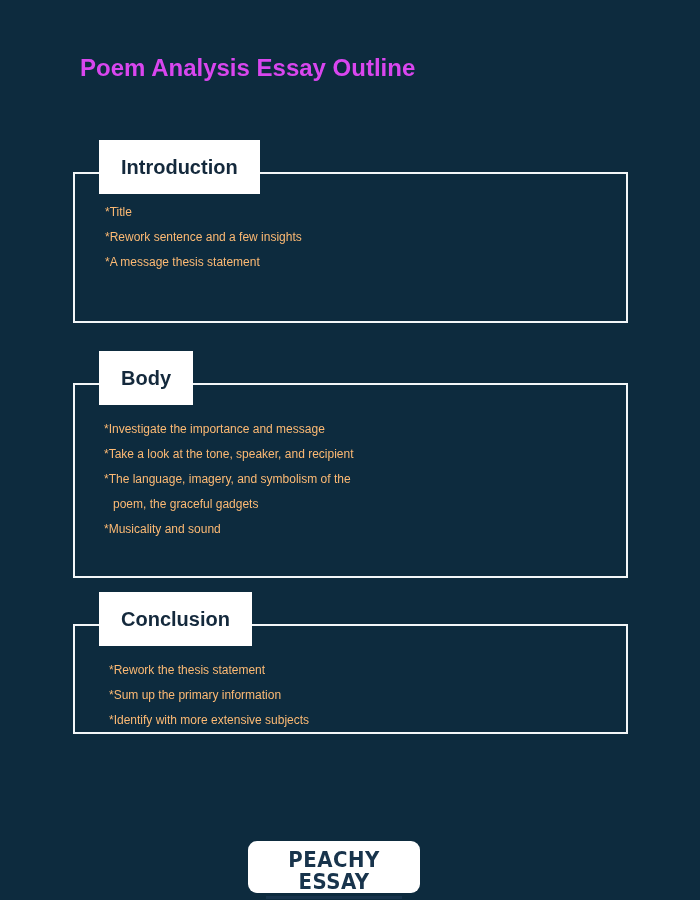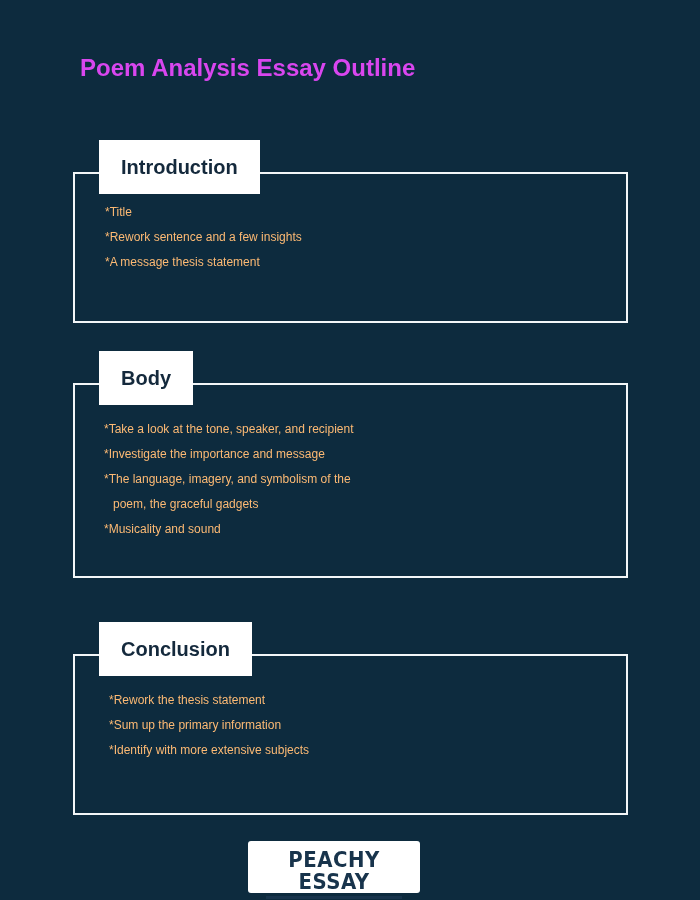--- a/index.html
+++ b/index.html
@@ -135,8 +135,8 @@
   <div class="section" id="section-body">
     <div class="section-label">Body</div>
     <div class="section-body">
+      <div class="bullet-line">*Investigate the importance and message</div>
       <div class="bullet-line">*Take a look at the tone, speaker, and recipient</div>
-      <div class="bullet-line">*Investigate the importance and message</div>
       <div class="bullet-line">*The language, imagery, and symbolism of the</div>
       <div class="bullet-line cont">poem, the graceful gadgets</div>
       <div class="bullet-line">*Musicality and sound</div>

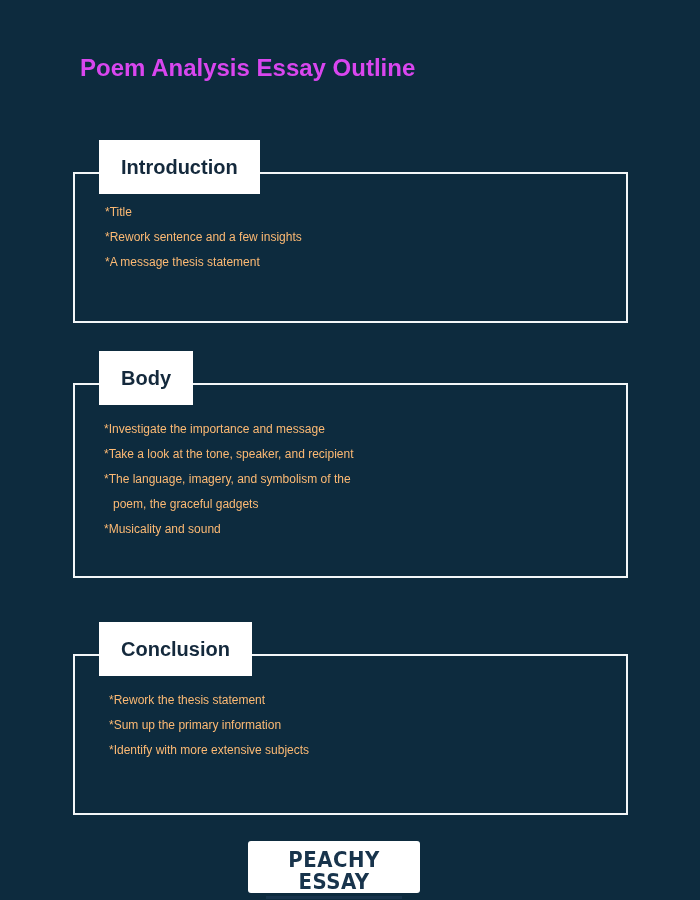--- a/index.html
+++ b/index.html
@@ -46,7 +46,7 @@
   }
   #section-introduction { top: 172px; height: 151px; }
   #section-body         { top: 375px; height: 195px; margin-top: 8px; }
-  #section-conclusion   { top: 654px; height: 161px; text-decoration: underline; }
+  #section-conclusion   { top: 624px; height: 110px; text-decoration: underline; }
 
   
   .section-label {

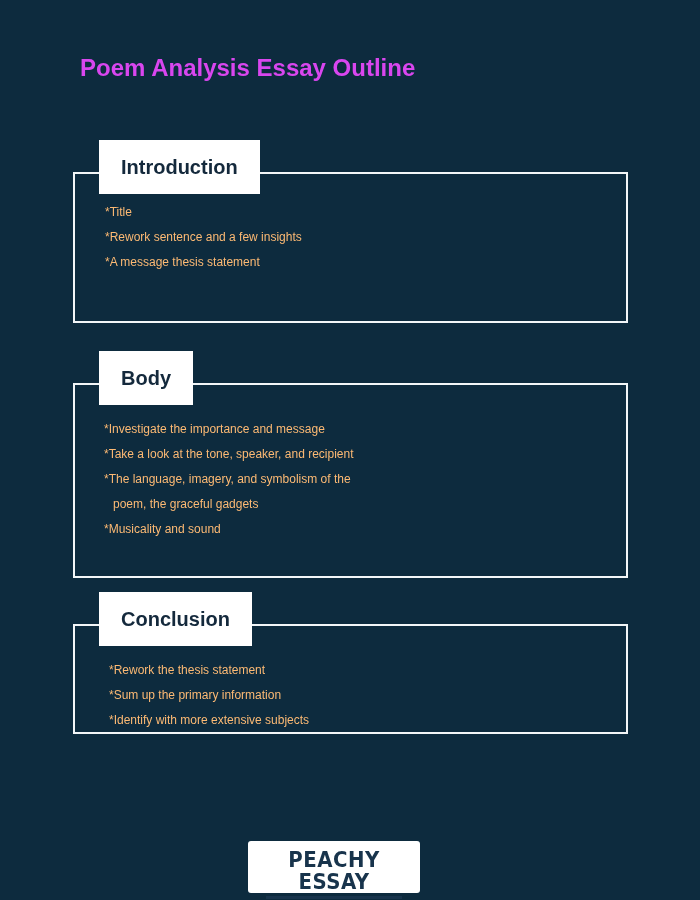--- a/index.html
+++ b/index.html
@@ -91,7 +91,7 @@
     width: 172px;
     height: 52px;
     background: #ffffff;
-    border-radius: 3px;
+    border-radius: 9px;
     box-sizing: border-box;
   }
   .logo-inner {

